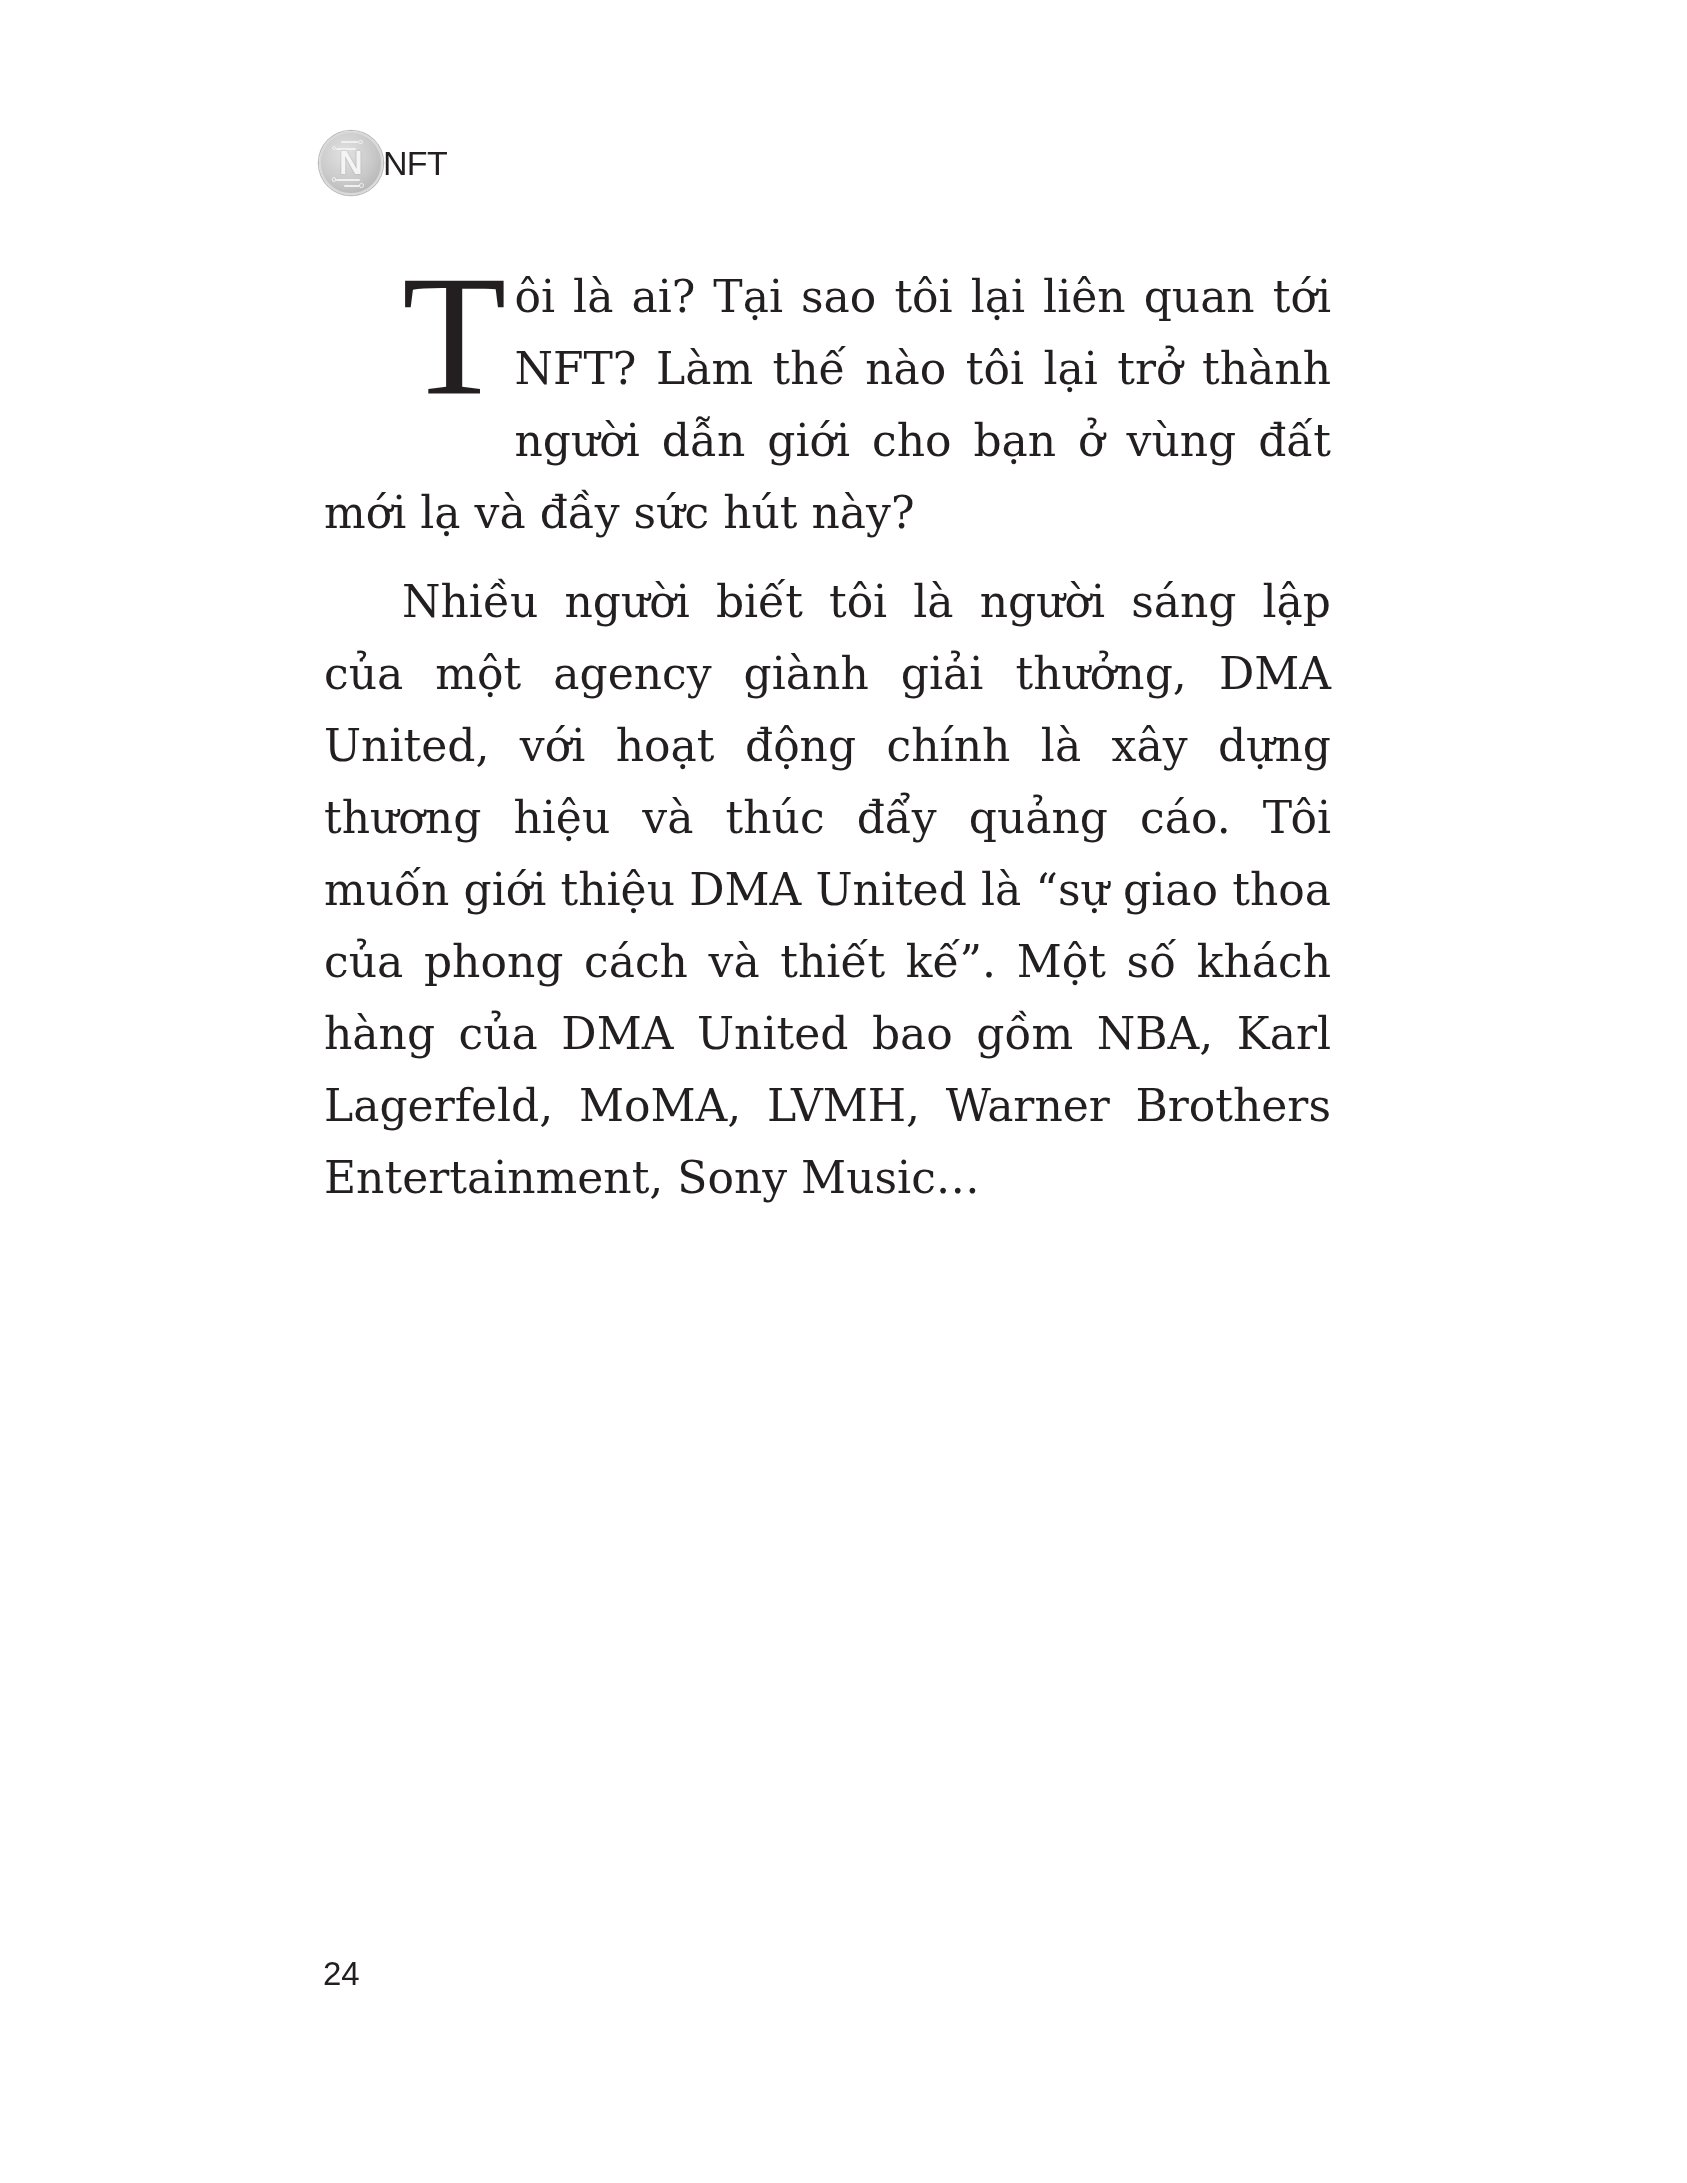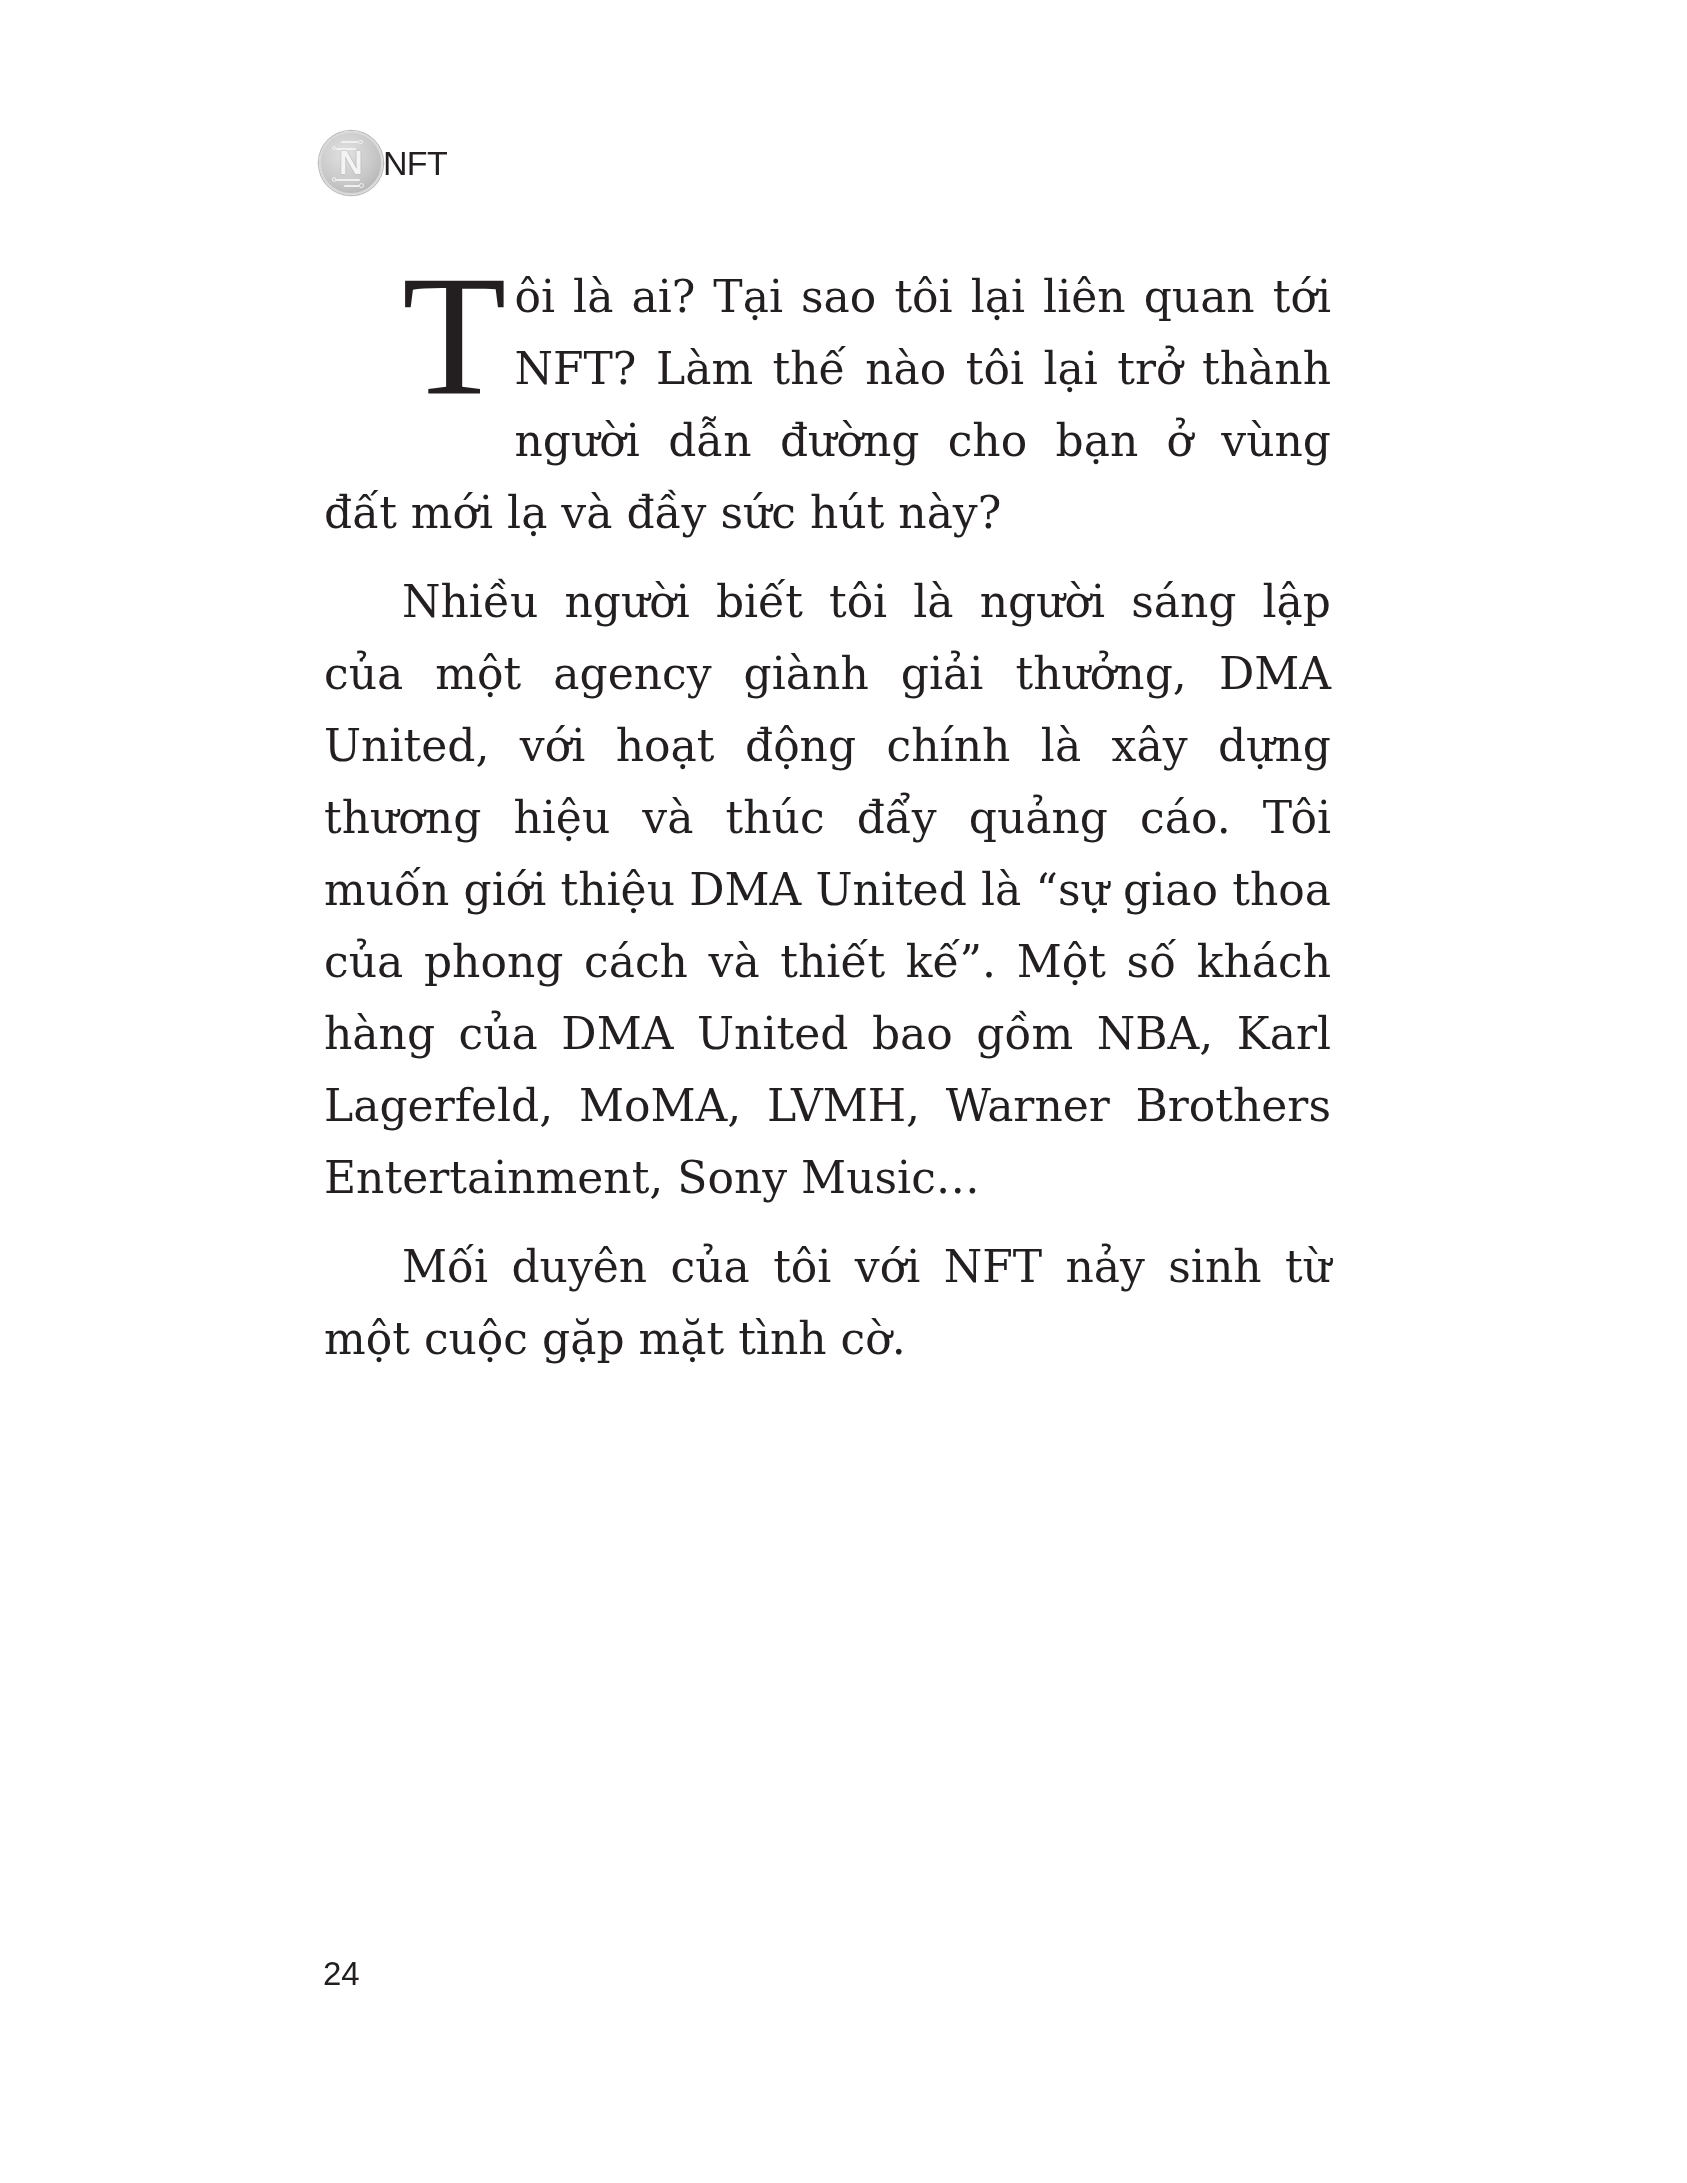--- a/index.html
+++ b/index.html
@@ -38,7 +38,7 @@
 
 <div class="body-text">
   <p class="para first-para last-line-left">
-    <span class="dropcap">T</span><span>ôi là ai? Tại sao tôi lại liên quan tới NFT? Làm thế nào tôi lại trở thành người dẫn đường cho bạn ở vùng đất mới lạ và đầy sức hút này?</span>
+    <span class="dropcap">T</span><span>ôi là ai? Tại sao tôi lại liên quan tới NFT? Làm thế nào tôi lại trở thành người dẫn giới cho bạn ở vùng đất mới lạ và đầy sức hút này?</span>
   </p>
   <p class="para last-line-left" style="clear:both;">Nhiều người biết tôi là người sáng lập của một agency giành giải thưởng, DMA United, với hoạt động chính là xây dựng thương hiệu và thúc đẩy quảng cáo. Tôi muốn giới thiệu DMA United là “sự giao thoa của phong cách và thiết kế”. Một số khách hàng của DMA United bao gồm NBA, Karl Lagerfeld, MoMA, LVMH, Warner Brothers Entertainment, Sony Music…</p>
   <p class="para last-line-left">Mối duyên của tôi với NFT nảy sinh từ một cuộc gặp mặt tình cờ.</p>

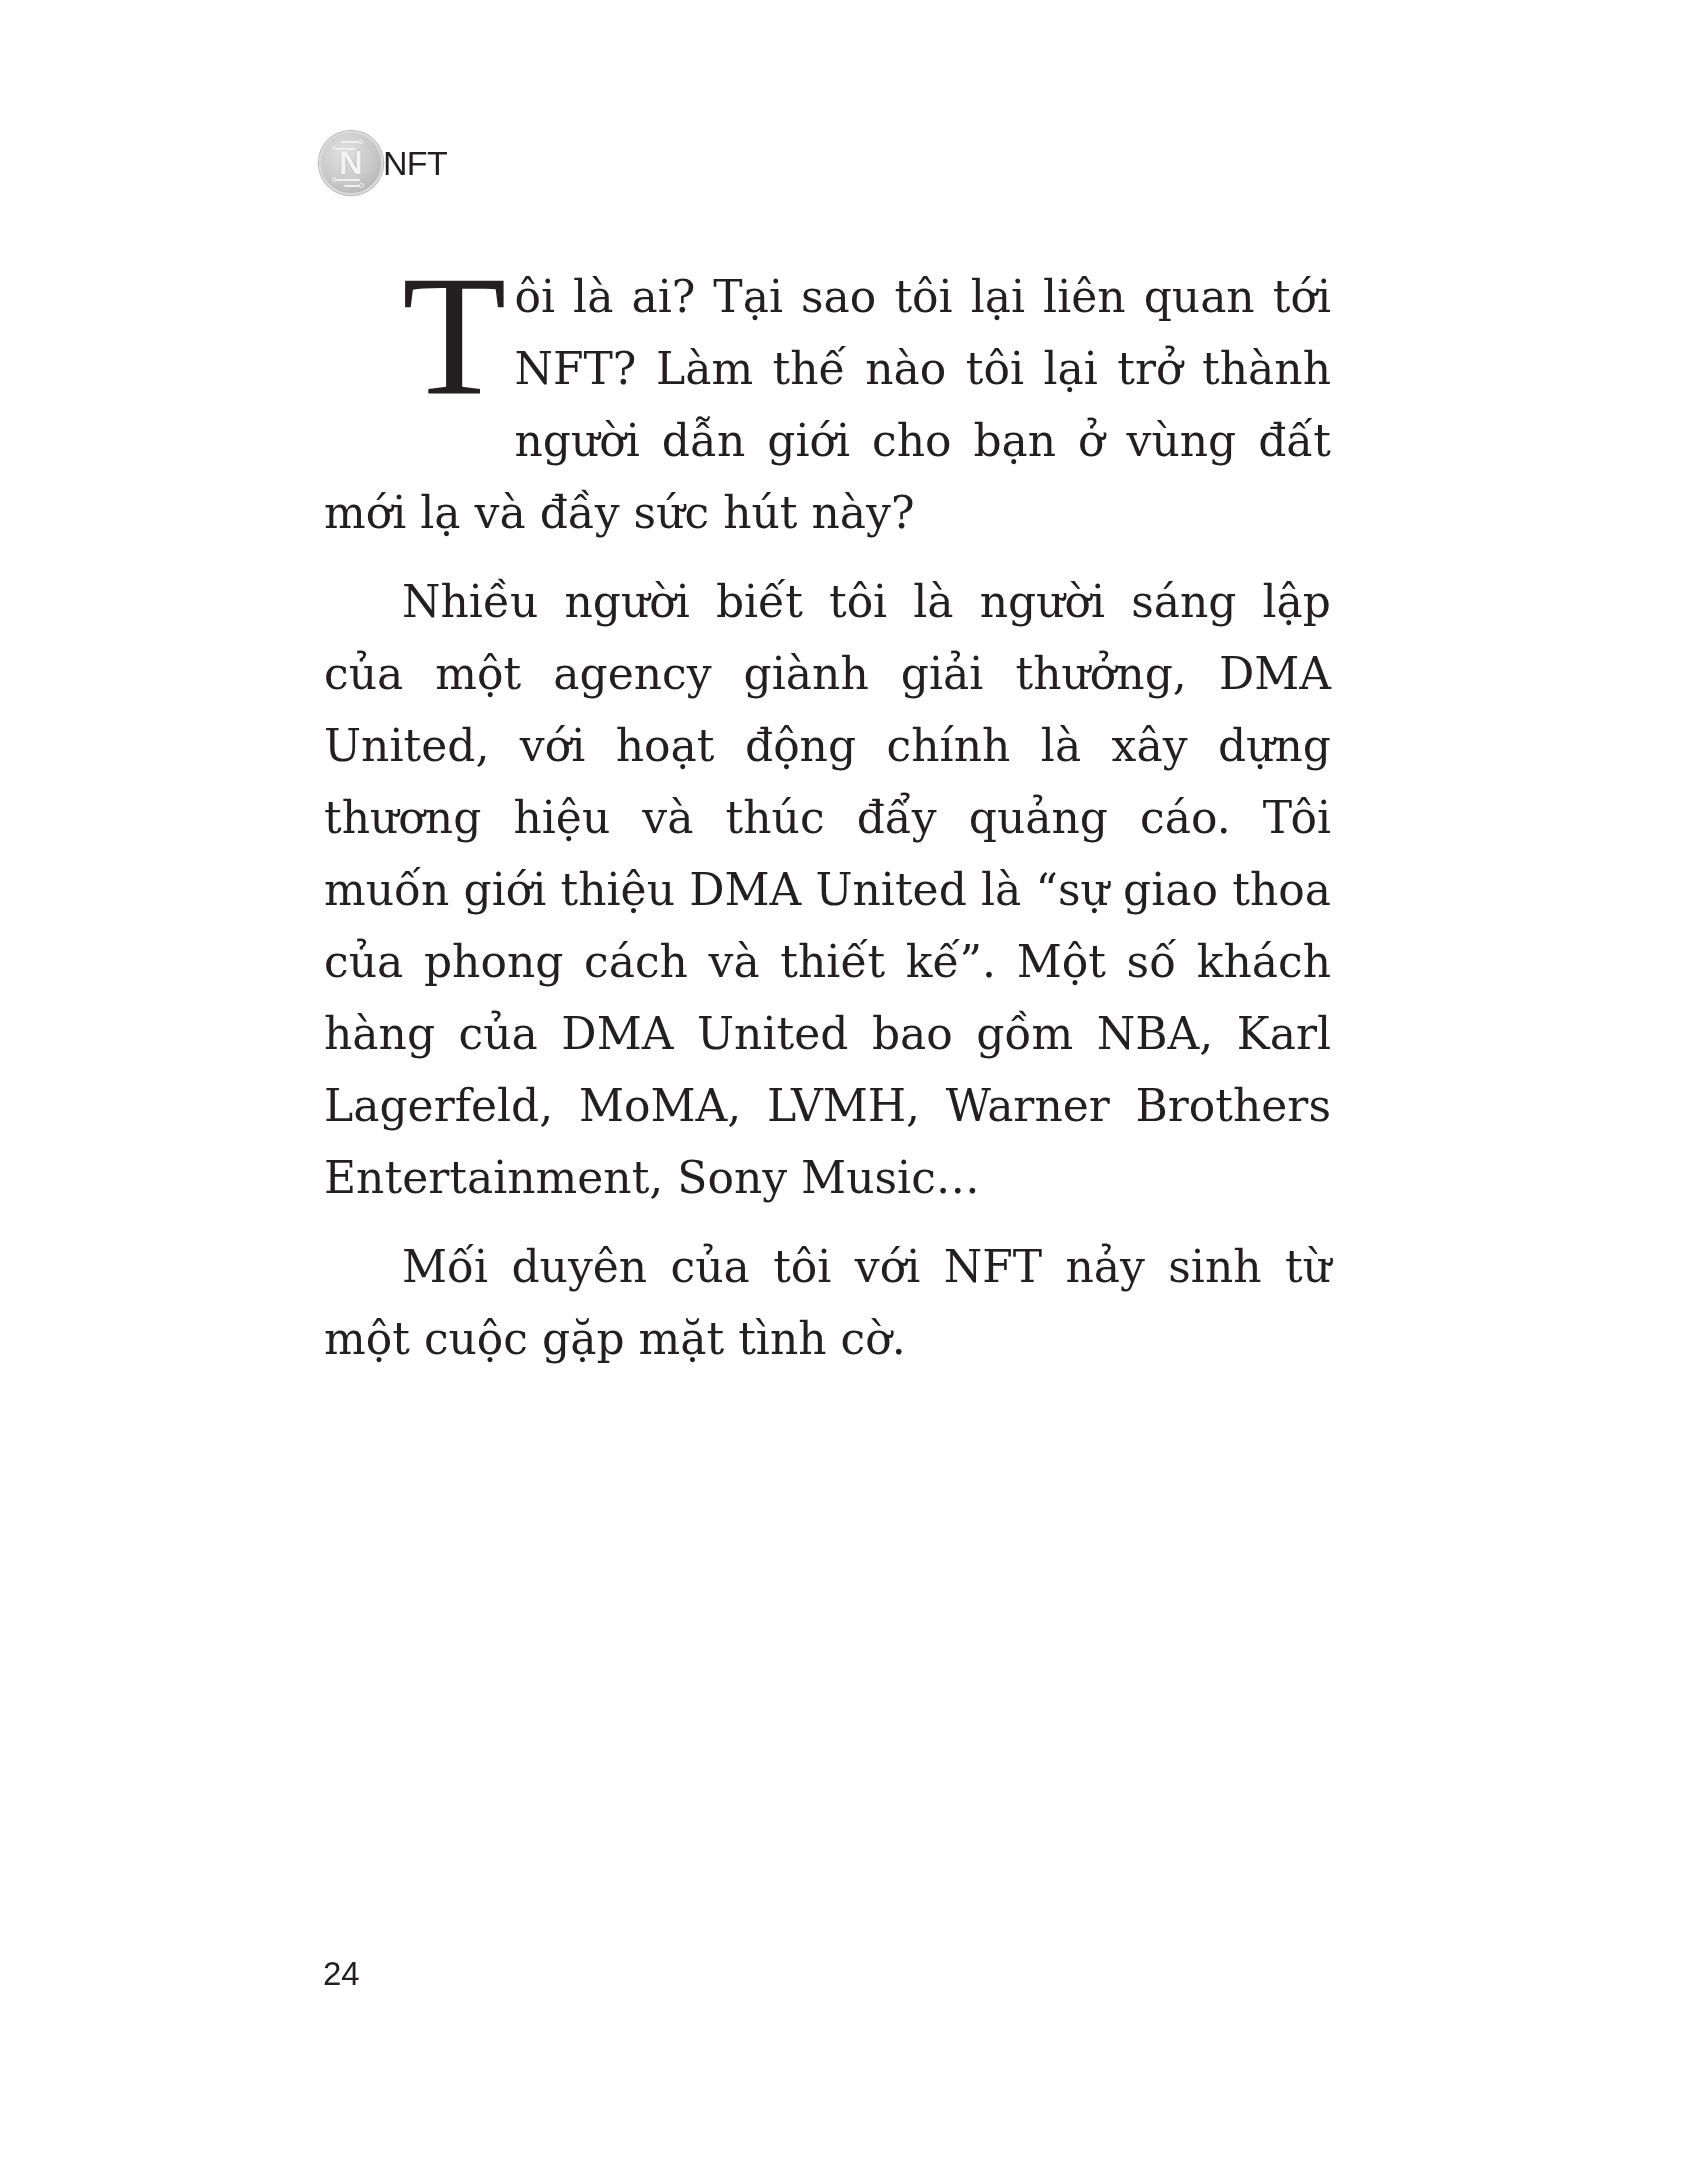--- a/index.html
+++ b/index.html
@@ -41,7 +41,6 @@
     <span class="dropcap">T</span><span>ôi là ai? Tại sao tôi lại liên quan tới NFT? Làm thế nào tôi lại trở thành người dẫn giới cho bạn ở vùng đất mới lạ và đầy sức hút này?</span>
   </p>
   <p class="para last-line-left" style="clear:both;">Nhiều người biết tôi là người sáng lập của một agency giành giải thưởng, DMA United, với hoạt động chính là xây dựng thương hiệu và thúc đẩy quảng cáo. Tôi muốn giới thiệu DMA United là “sự giao thoa của phong cách và thiết kế”. Một số khách hàng của DMA United bao gồm NBA, Karl Lagerfeld, MoMA, LVMH, Warner Brothers Entertainment, Sony Music…</p>
-  <p class="para last-line-left">Mối duyên của tôi với NFT nảy sinh từ một cuộc gặp mặt tình cờ.</p>
 </div>
 
 <div class="page-number">24</div>

